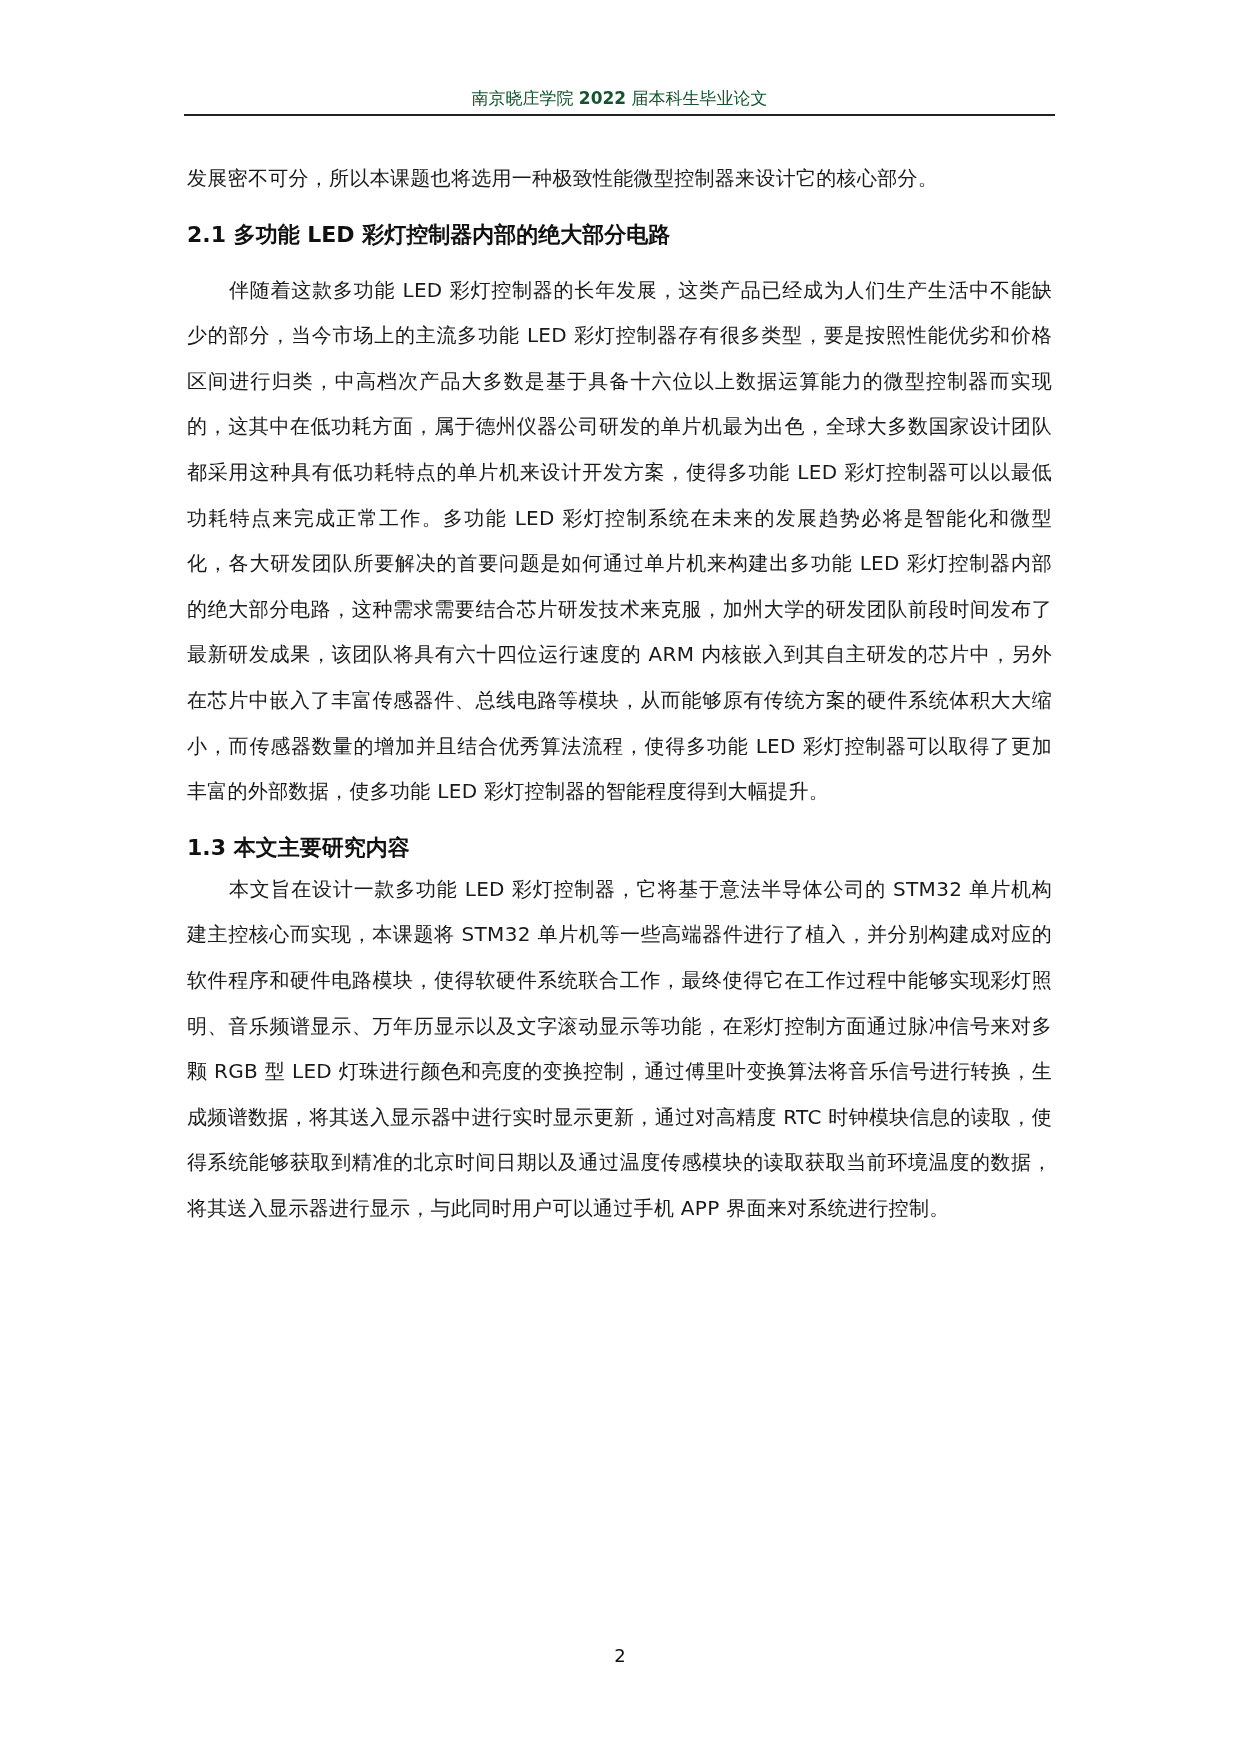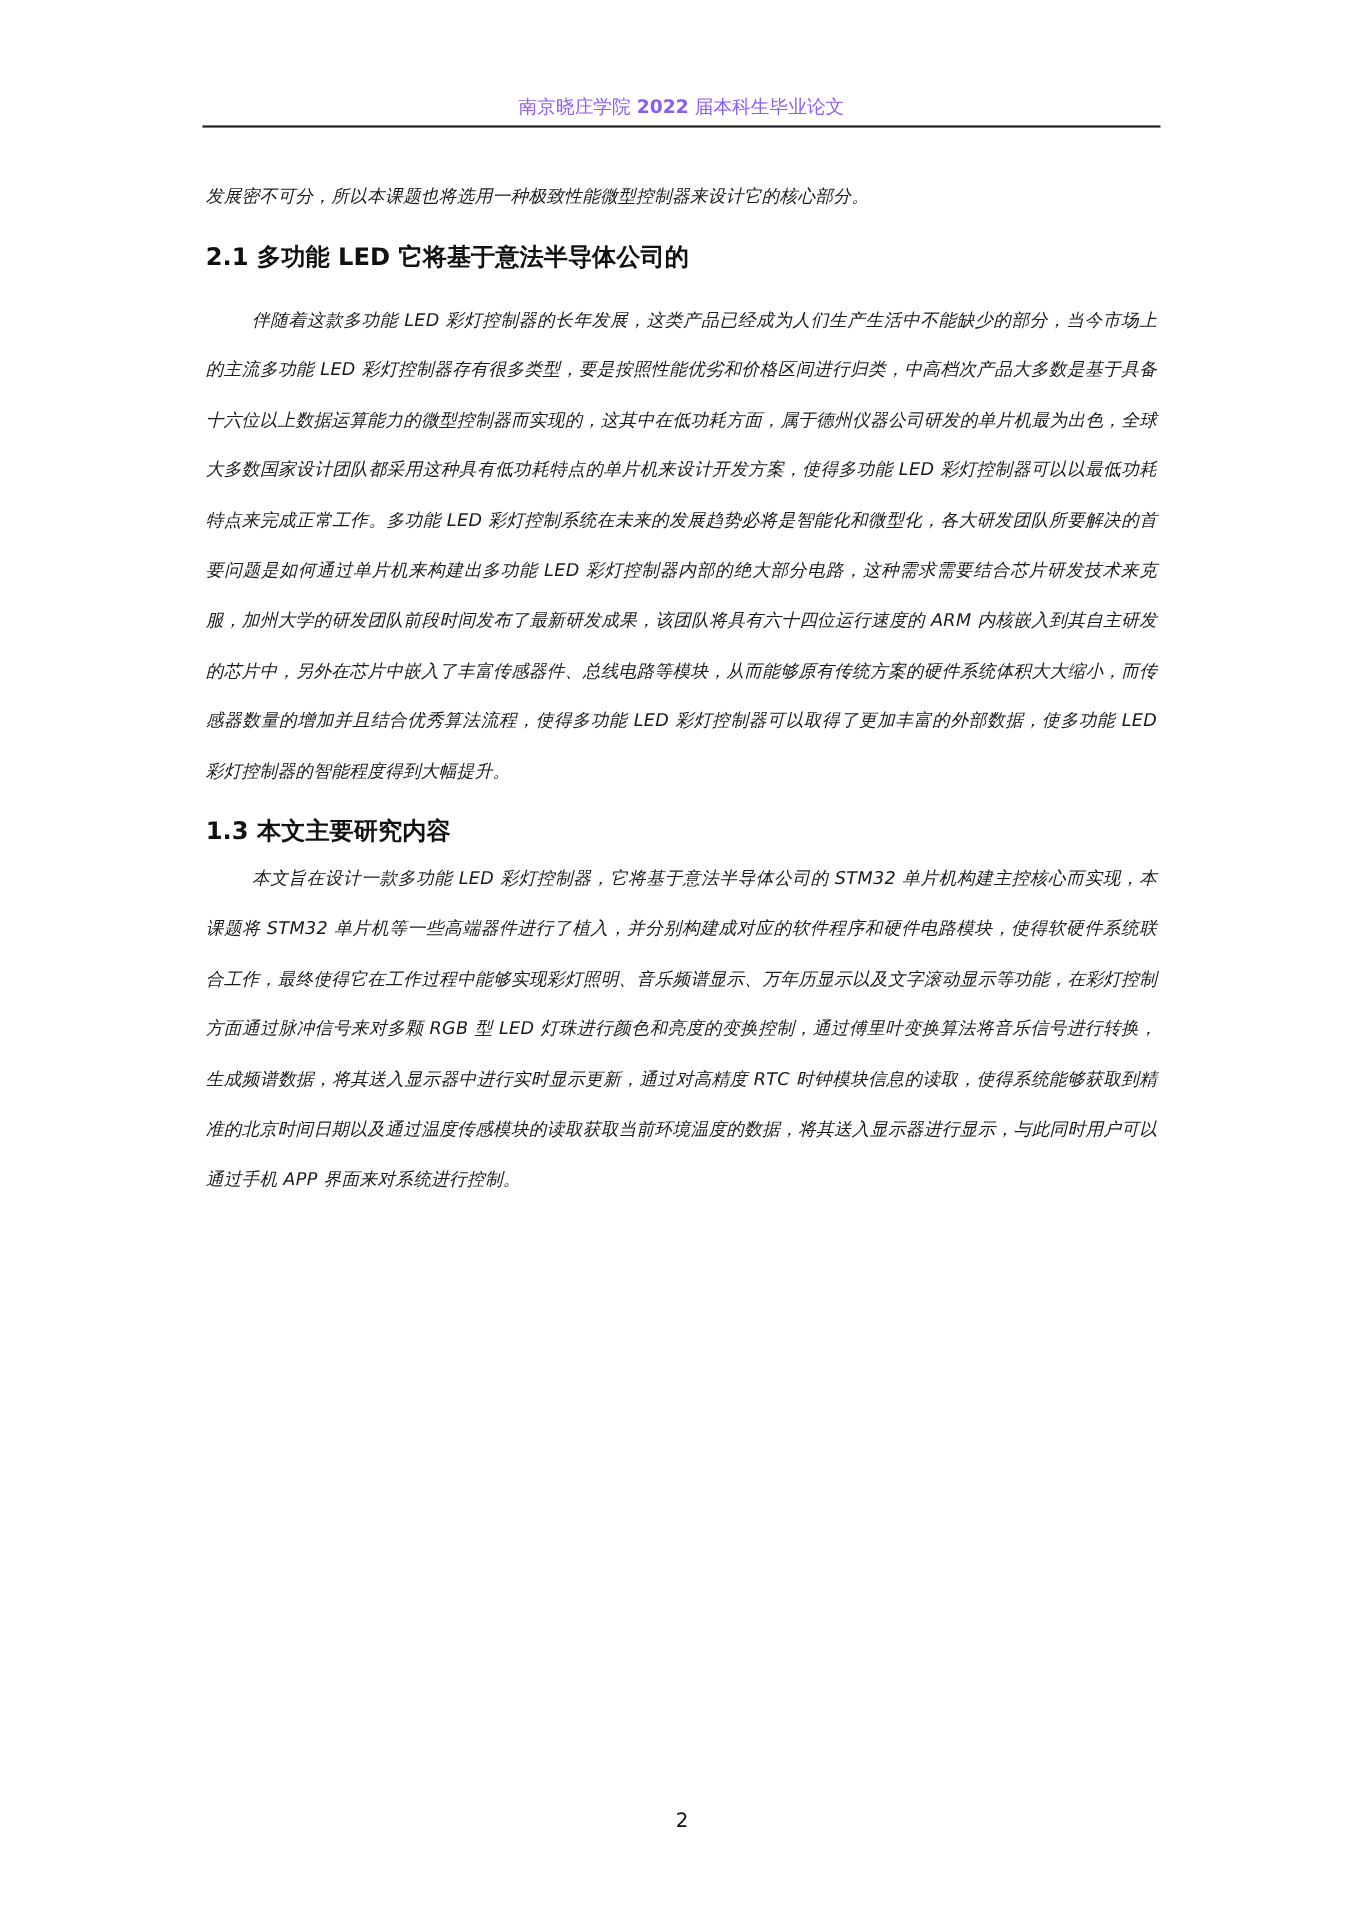--- a/index.html
+++ b/index.html
@@ -19,7 +19,7 @@
       text-align: center;
       font-size: 17px;
       line-height: 24px;
-      color: #8b5cf6;
+      color: #14532d;
     }
     .page-header .year { font-weight: bold; }
     .header-rule {

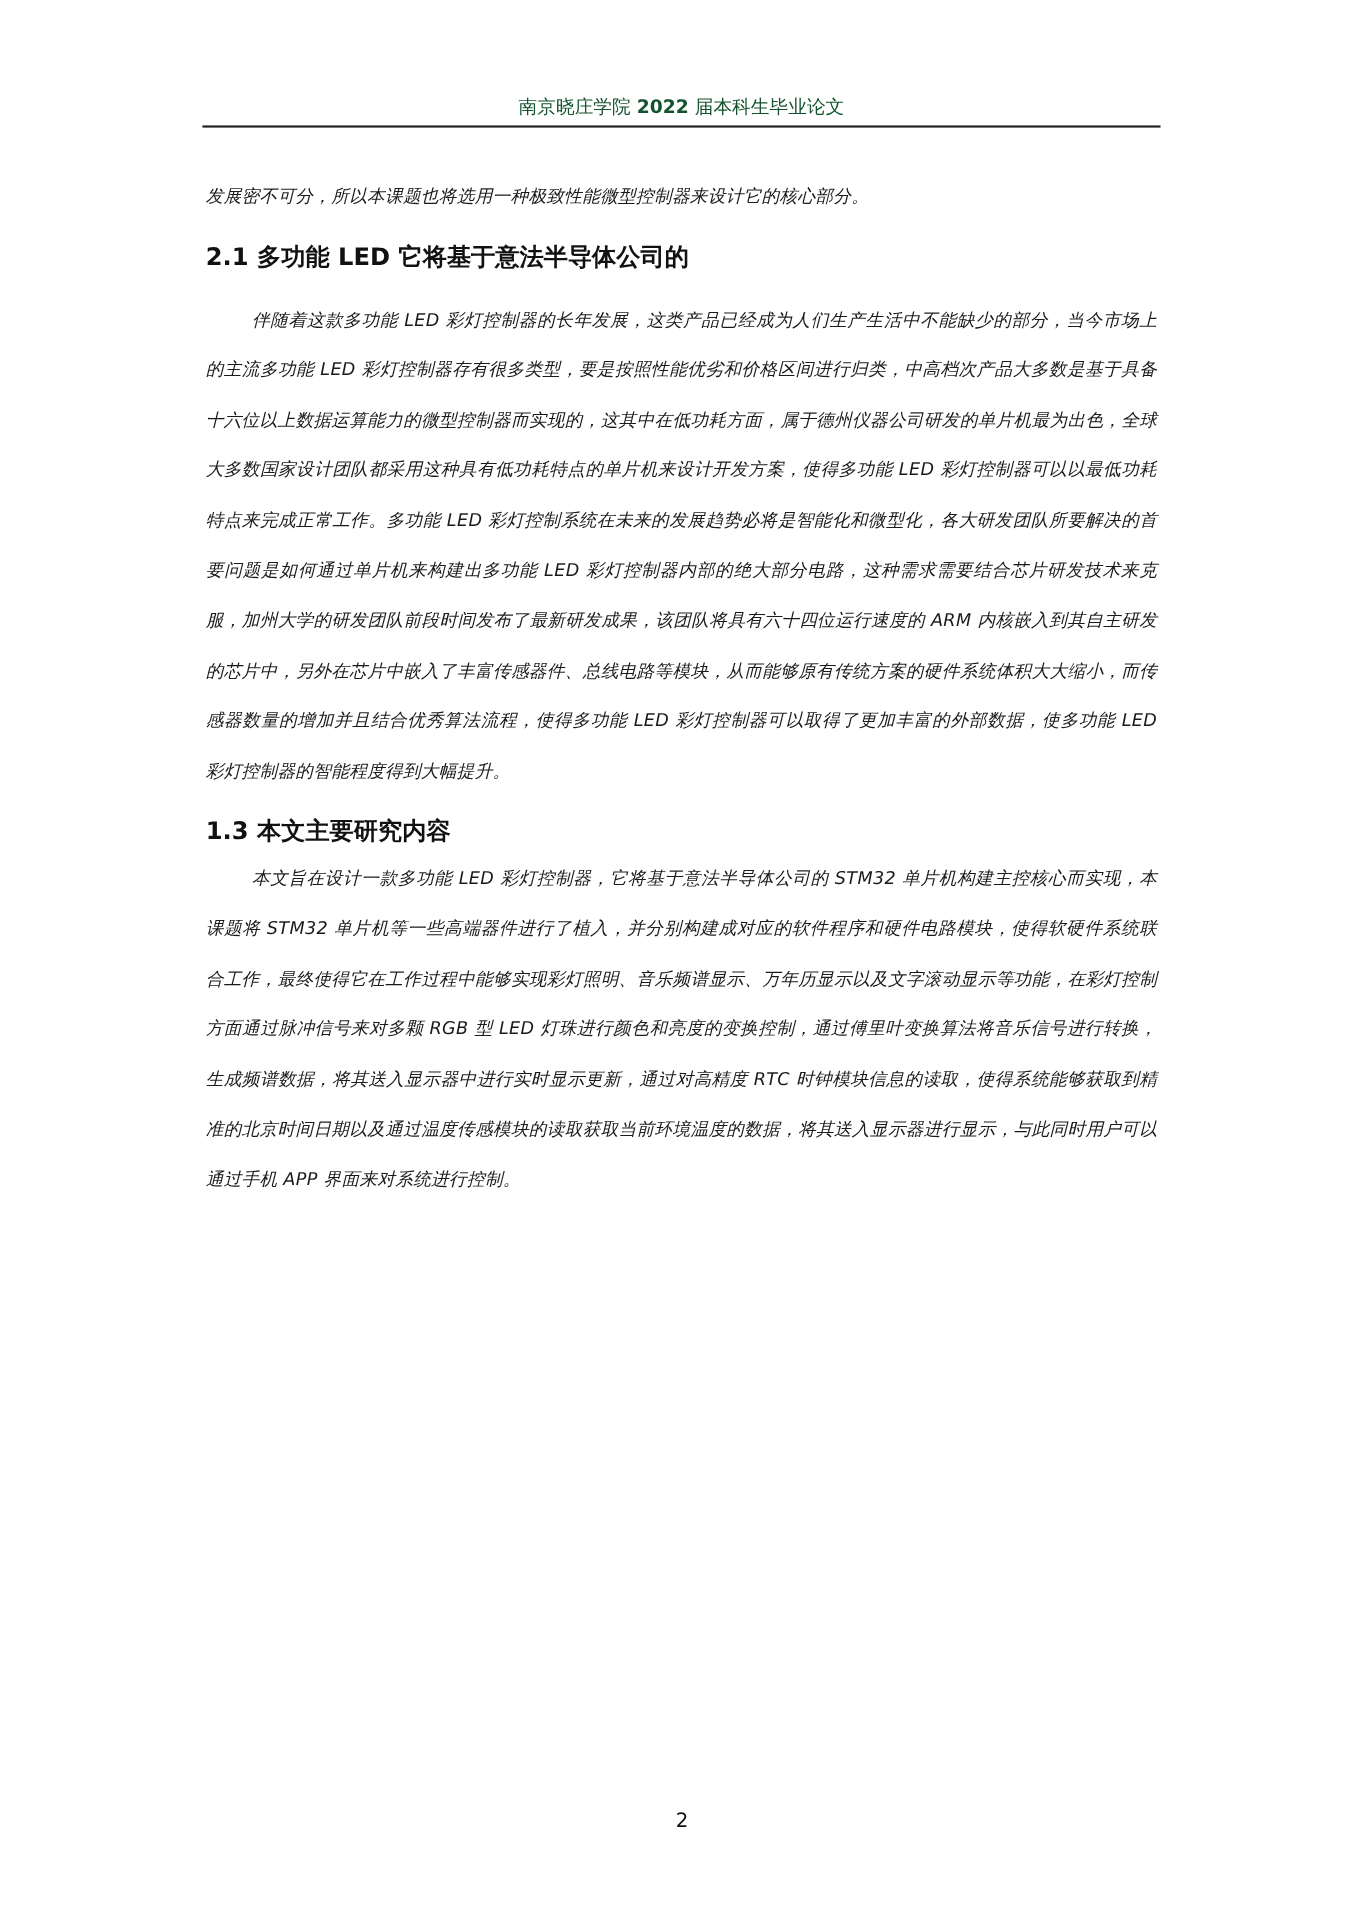--- a/index.html
+++ b/index.html
@@ -38,12 +38,11 @@
     }
     .para {
       margin: 0;
-      font-size: 16px;
+      font-size: 20px;
       line-height: 45.6px;
       text-align: justify;
       text-justify: inter-character;
       letter-spacing: 0.3px;
-      font-style: italic;
     }
     .para.indent { text-indent: 42px; }
     .heading {

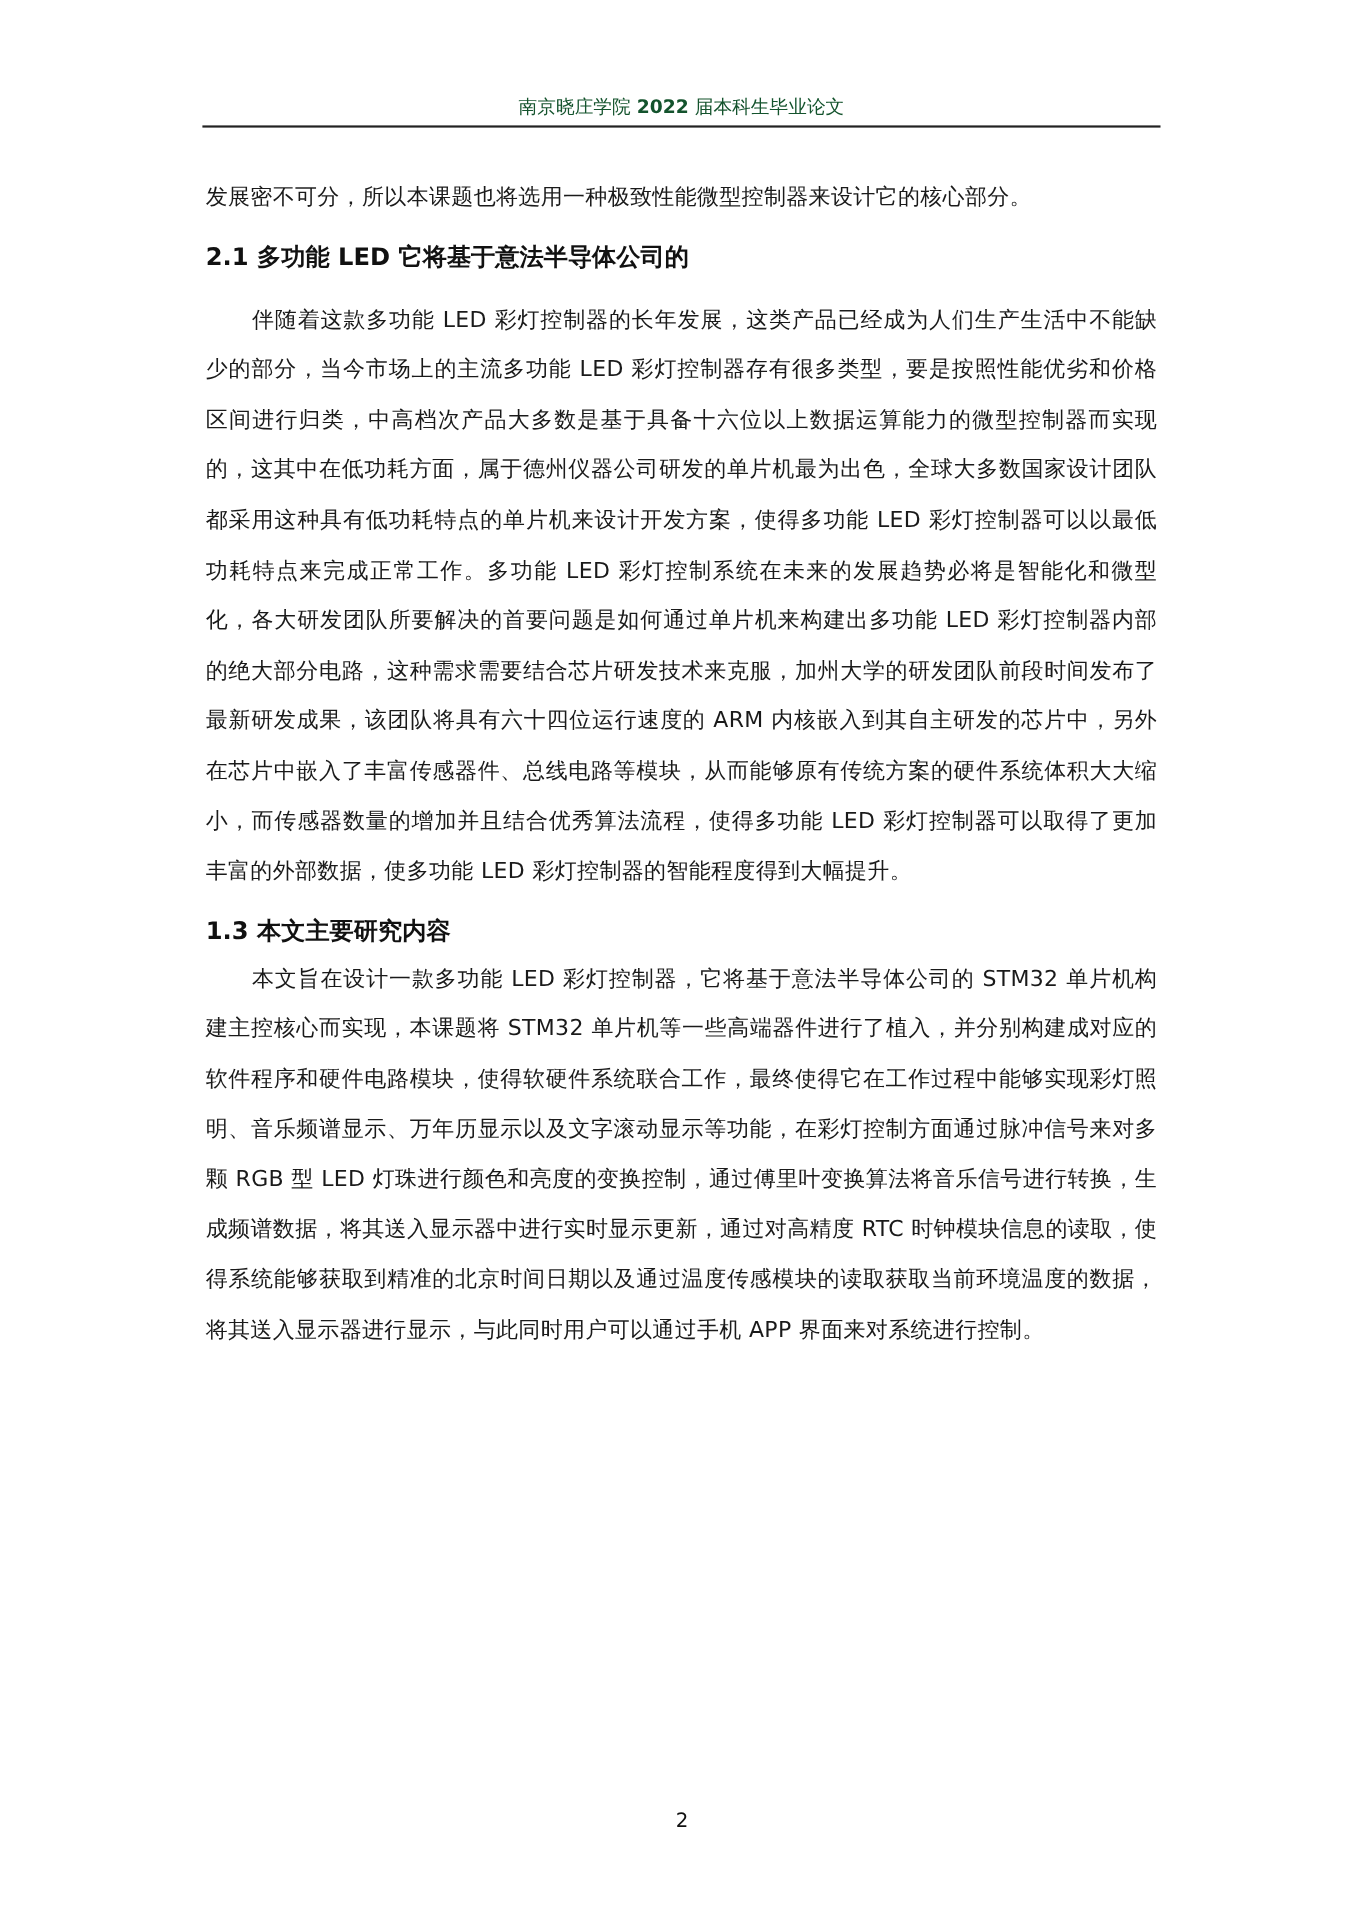--- a/index.html
+++ b/index.html
@@ -79,7 +79,7 @@
 
   <h2 class="heading h12">
     <span>2.1</span>
-    <span>多功能 LED 它将基于意法半导体公司的</span>
+    <span>多功能 LED 彩灯控制器内部的绝大部分电路</span>
   </h2>
 
   <p class="para indent">伴随着这款多功能 LED 彩灯控制器的长年发展，这类产品已经成为人们生产生活中不能缺少的部分，当今市场上的主流多功能 LED 彩灯控制器存有很多类型，要是按照性能优劣和价格区间进行归类，中高档次产品大多数是基于具备十六位以上数据运算能力的微型控制器而实现的，这其中在低功耗方面，属于德州仪器公司研发的单片机最为出色，全球大多数国家设计团队都采用这种具有低功耗特点的单片机来设计开发方案，使得多功能 LED 彩灯控制器可以以最低功耗特点来完成正常工作。多功能 LED 彩灯控制系统在未来的发展趋势必将是智能化和微型化，各大研发团队所要解决的首要问题是如何通过单片机来构建出多功能 LED 彩灯控制器内部的绝大部分电路，这种需求需要结合芯片研发技术来克服，加州大学的研发团队前段时间发布了最新研发成果，该团队将具有六十四位运行速度的 ARM 内核嵌入到其自主研发的芯片中，另外在芯片中嵌入了丰富传感器件、总线电路等模块，从而能够原有传统方案的硬件系统体积大大缩小，而传感器数量的增加并且结合优秀算法流程，使得多功能 LED 彩灯控制器可以取得了更加丰富的外部数据，使多功能 LED 彩灯控制器的智能程度得到大幅提升。</p>

